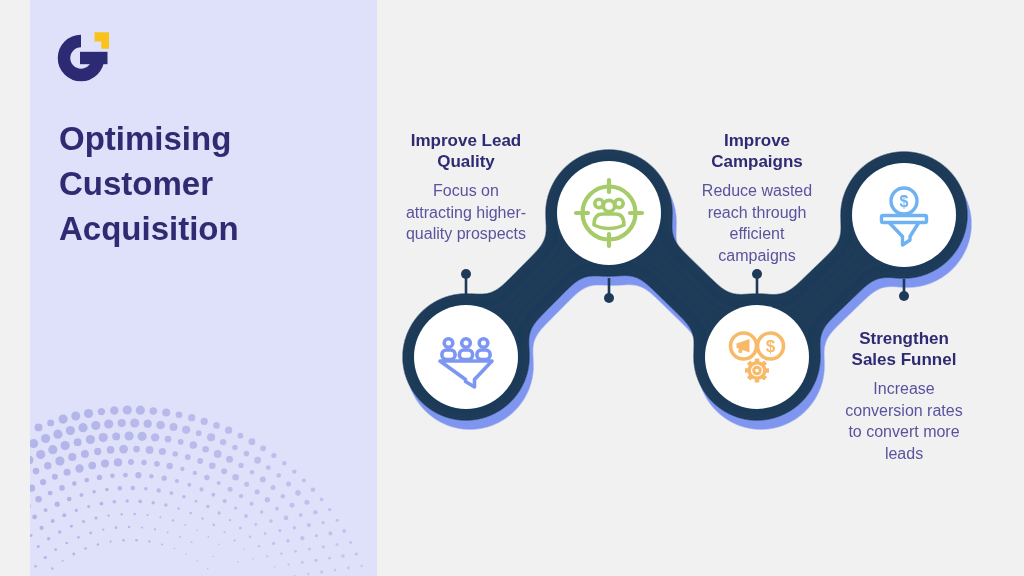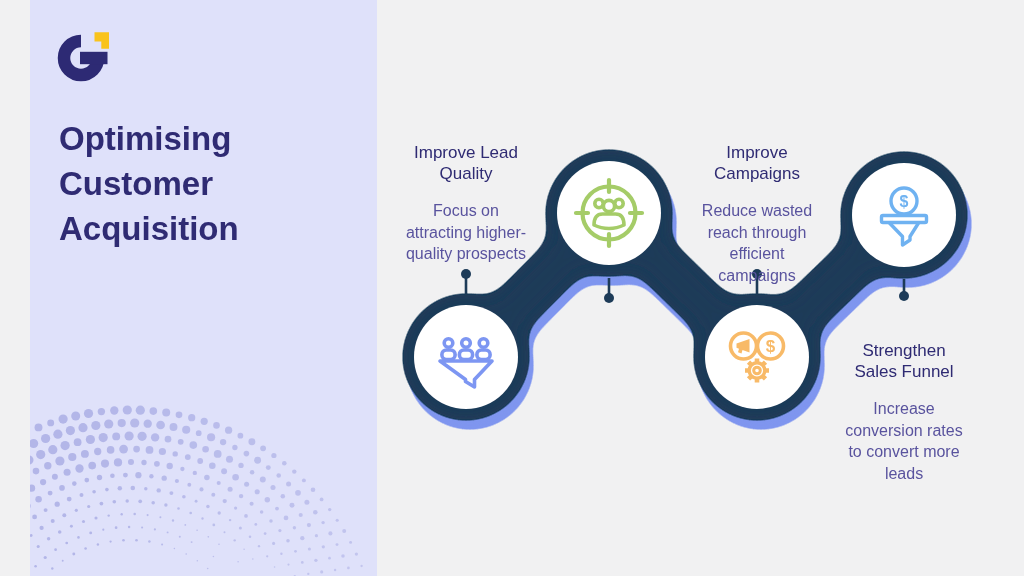--- a/index.html
+++ b/index.html
@@ -14,7 +14,7 @@
   .diagram-svg{position:absolute;left:0;top:0;width:1024px;height:576px;}
   .icon-svg{position:absolute;}
   .step-label{position:absolute;text-align:center;}
-  .step-title{font-weight:400;font-size:17px;line-height:21px;color:#2f2b73;margin:16px auto 6px;}
+  .step-title{font-weight:700;font-size:17px;line-height:21px;color:#2f2b73;margin:4px auto 6px;}
   .step-desc{font-size:16px;line-height:21.5px;color:#59539e;margin:16px auto;}
 </style>
 </head>

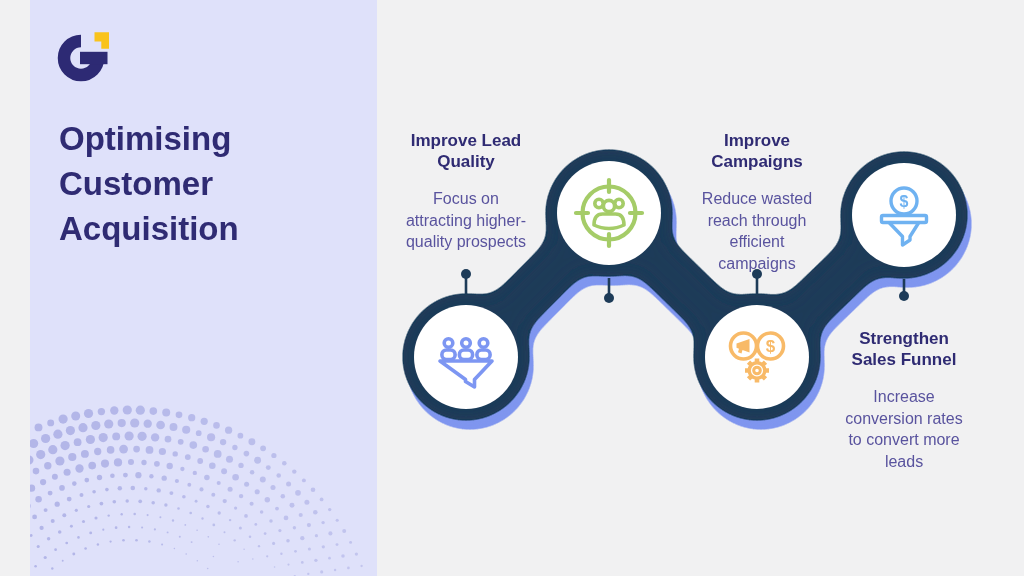--- a/index.html
+++ b/index.html
@@ -15,7 +15,7 @@
   .icon-svg{position:absolute;}
   .step-label{position:absolute;text-align:center;}
   .step-title{font-weight:700;font-size:17px;line-height:21px;color:#2f2b73;margin:4px auto 6px;}
-  .step-desc{font-size:16px;line-height:21.5px;color:#59539e;margin:16px auto;}
+  .step-desc{font-size:16px;line-height:21.5px;color:#59539e;margin:8px auto;}
 </style>
 </head>
 <body>

